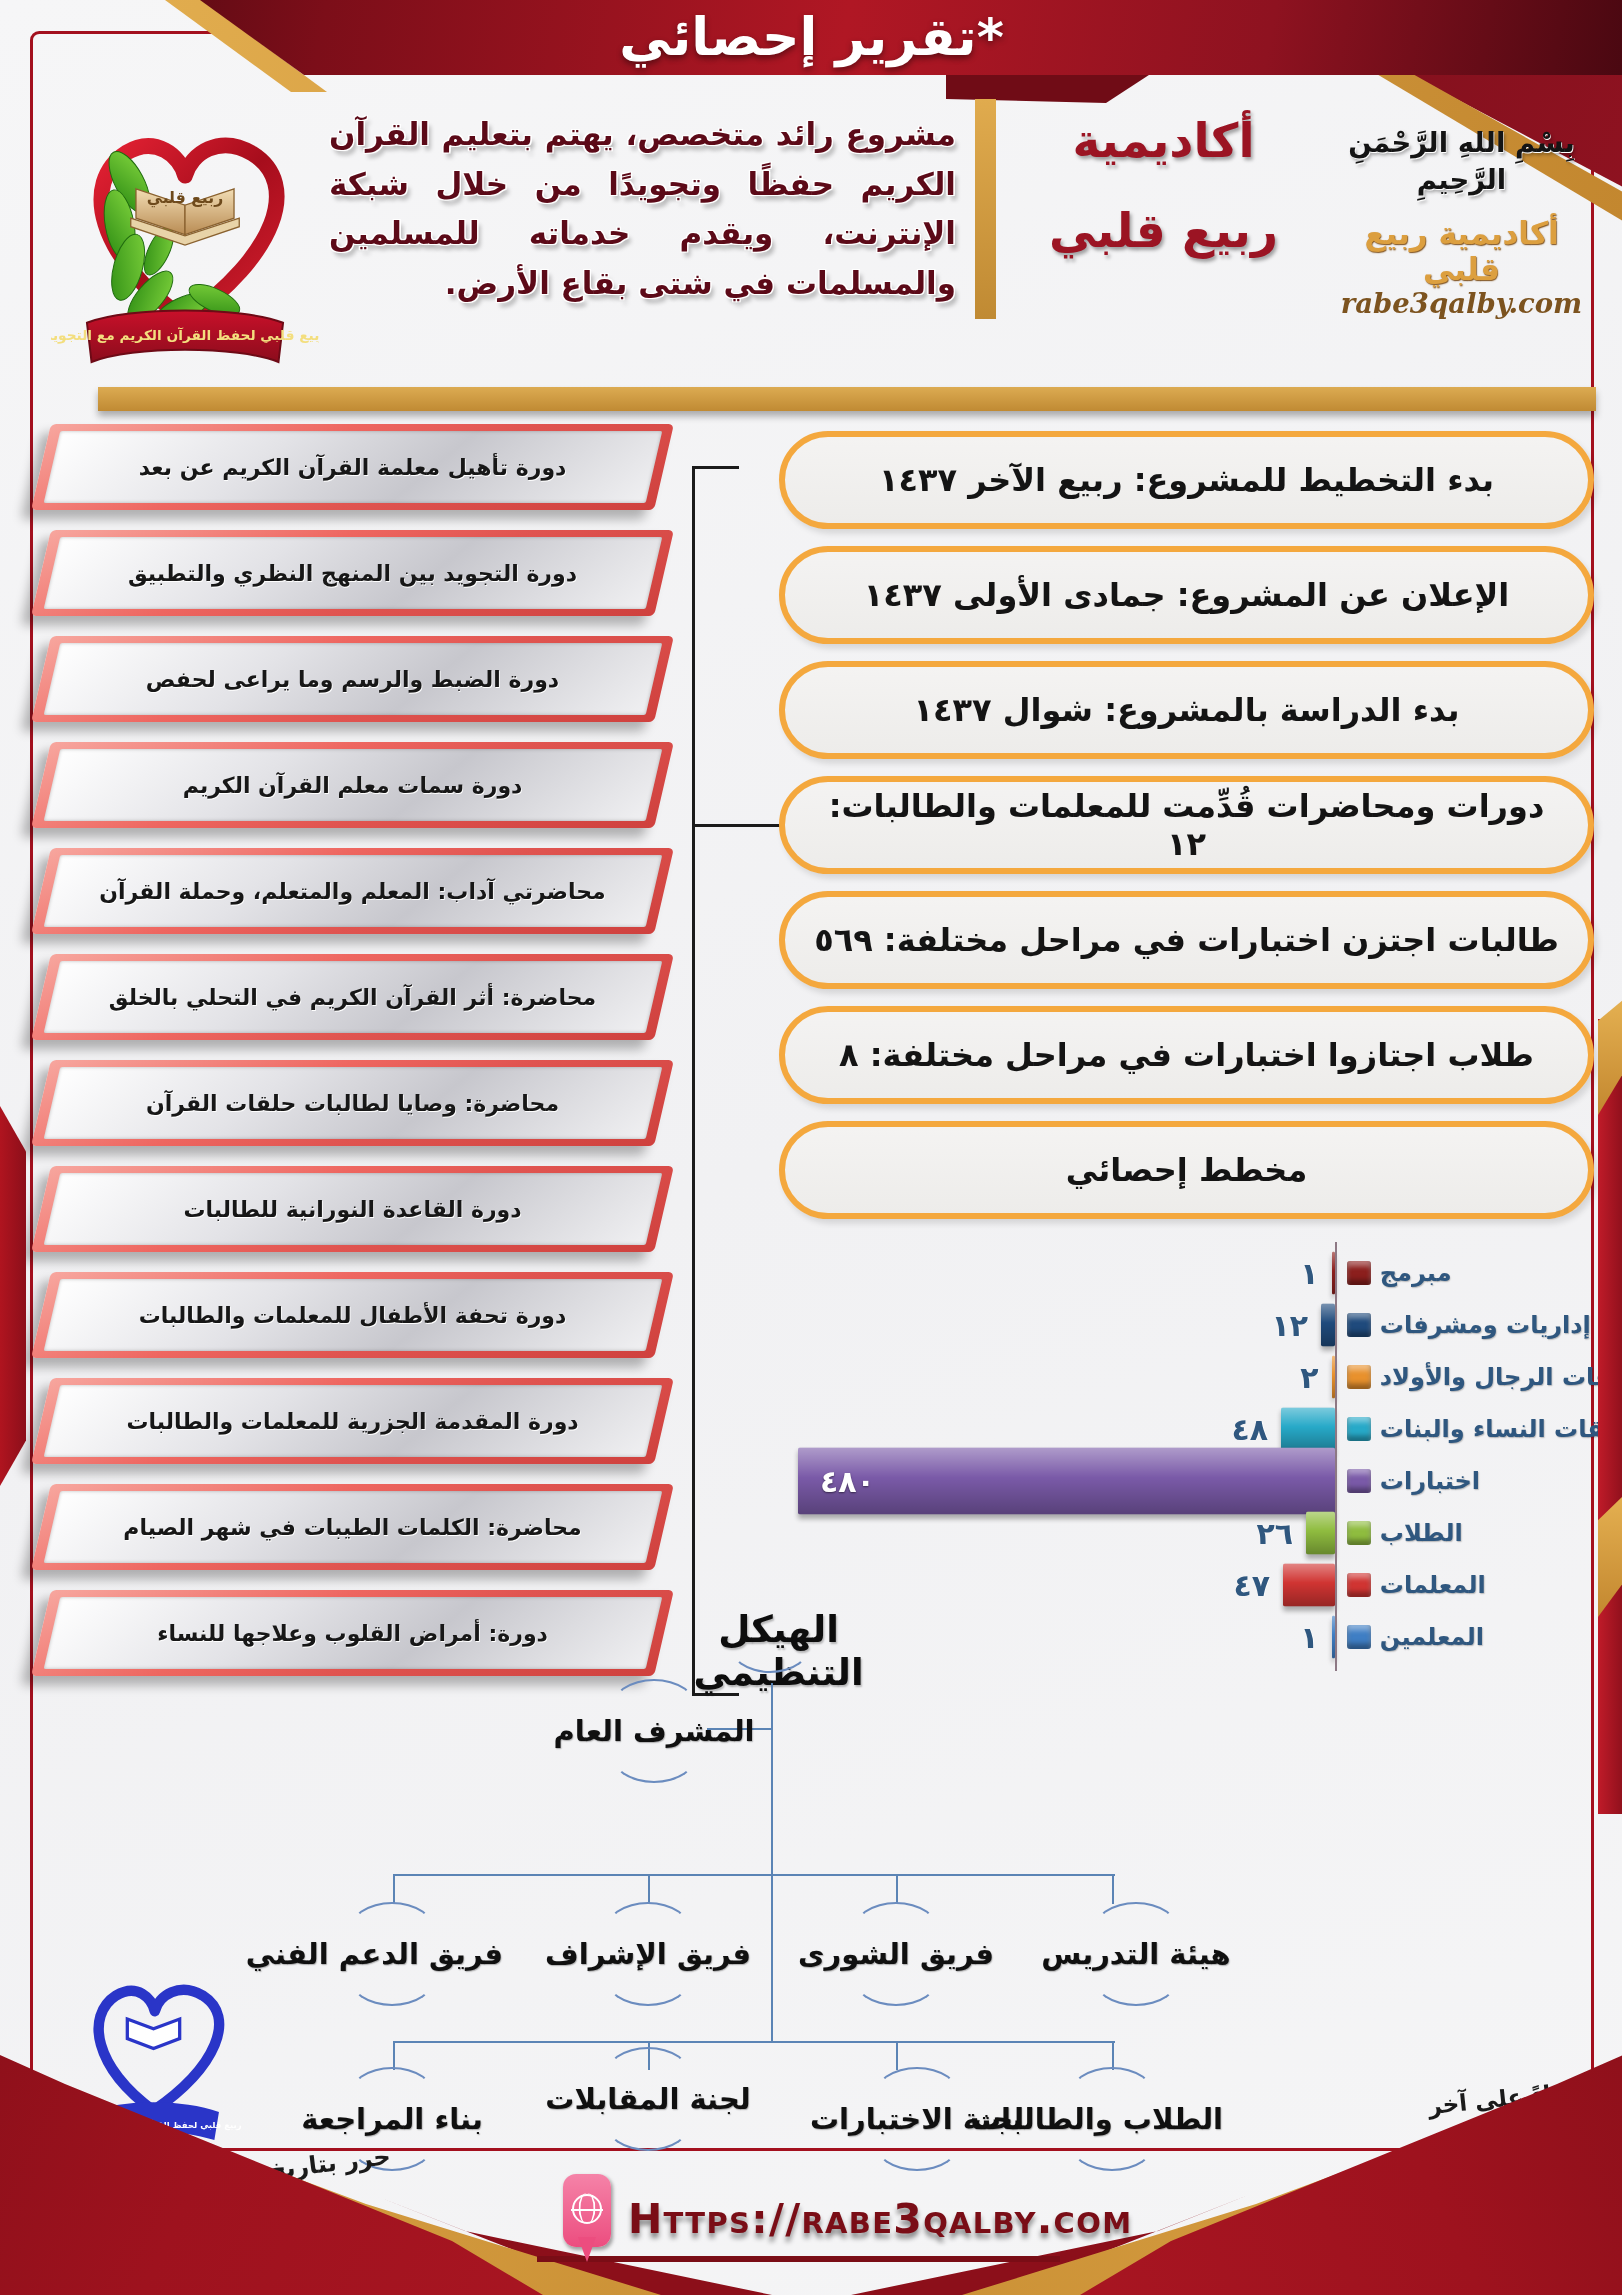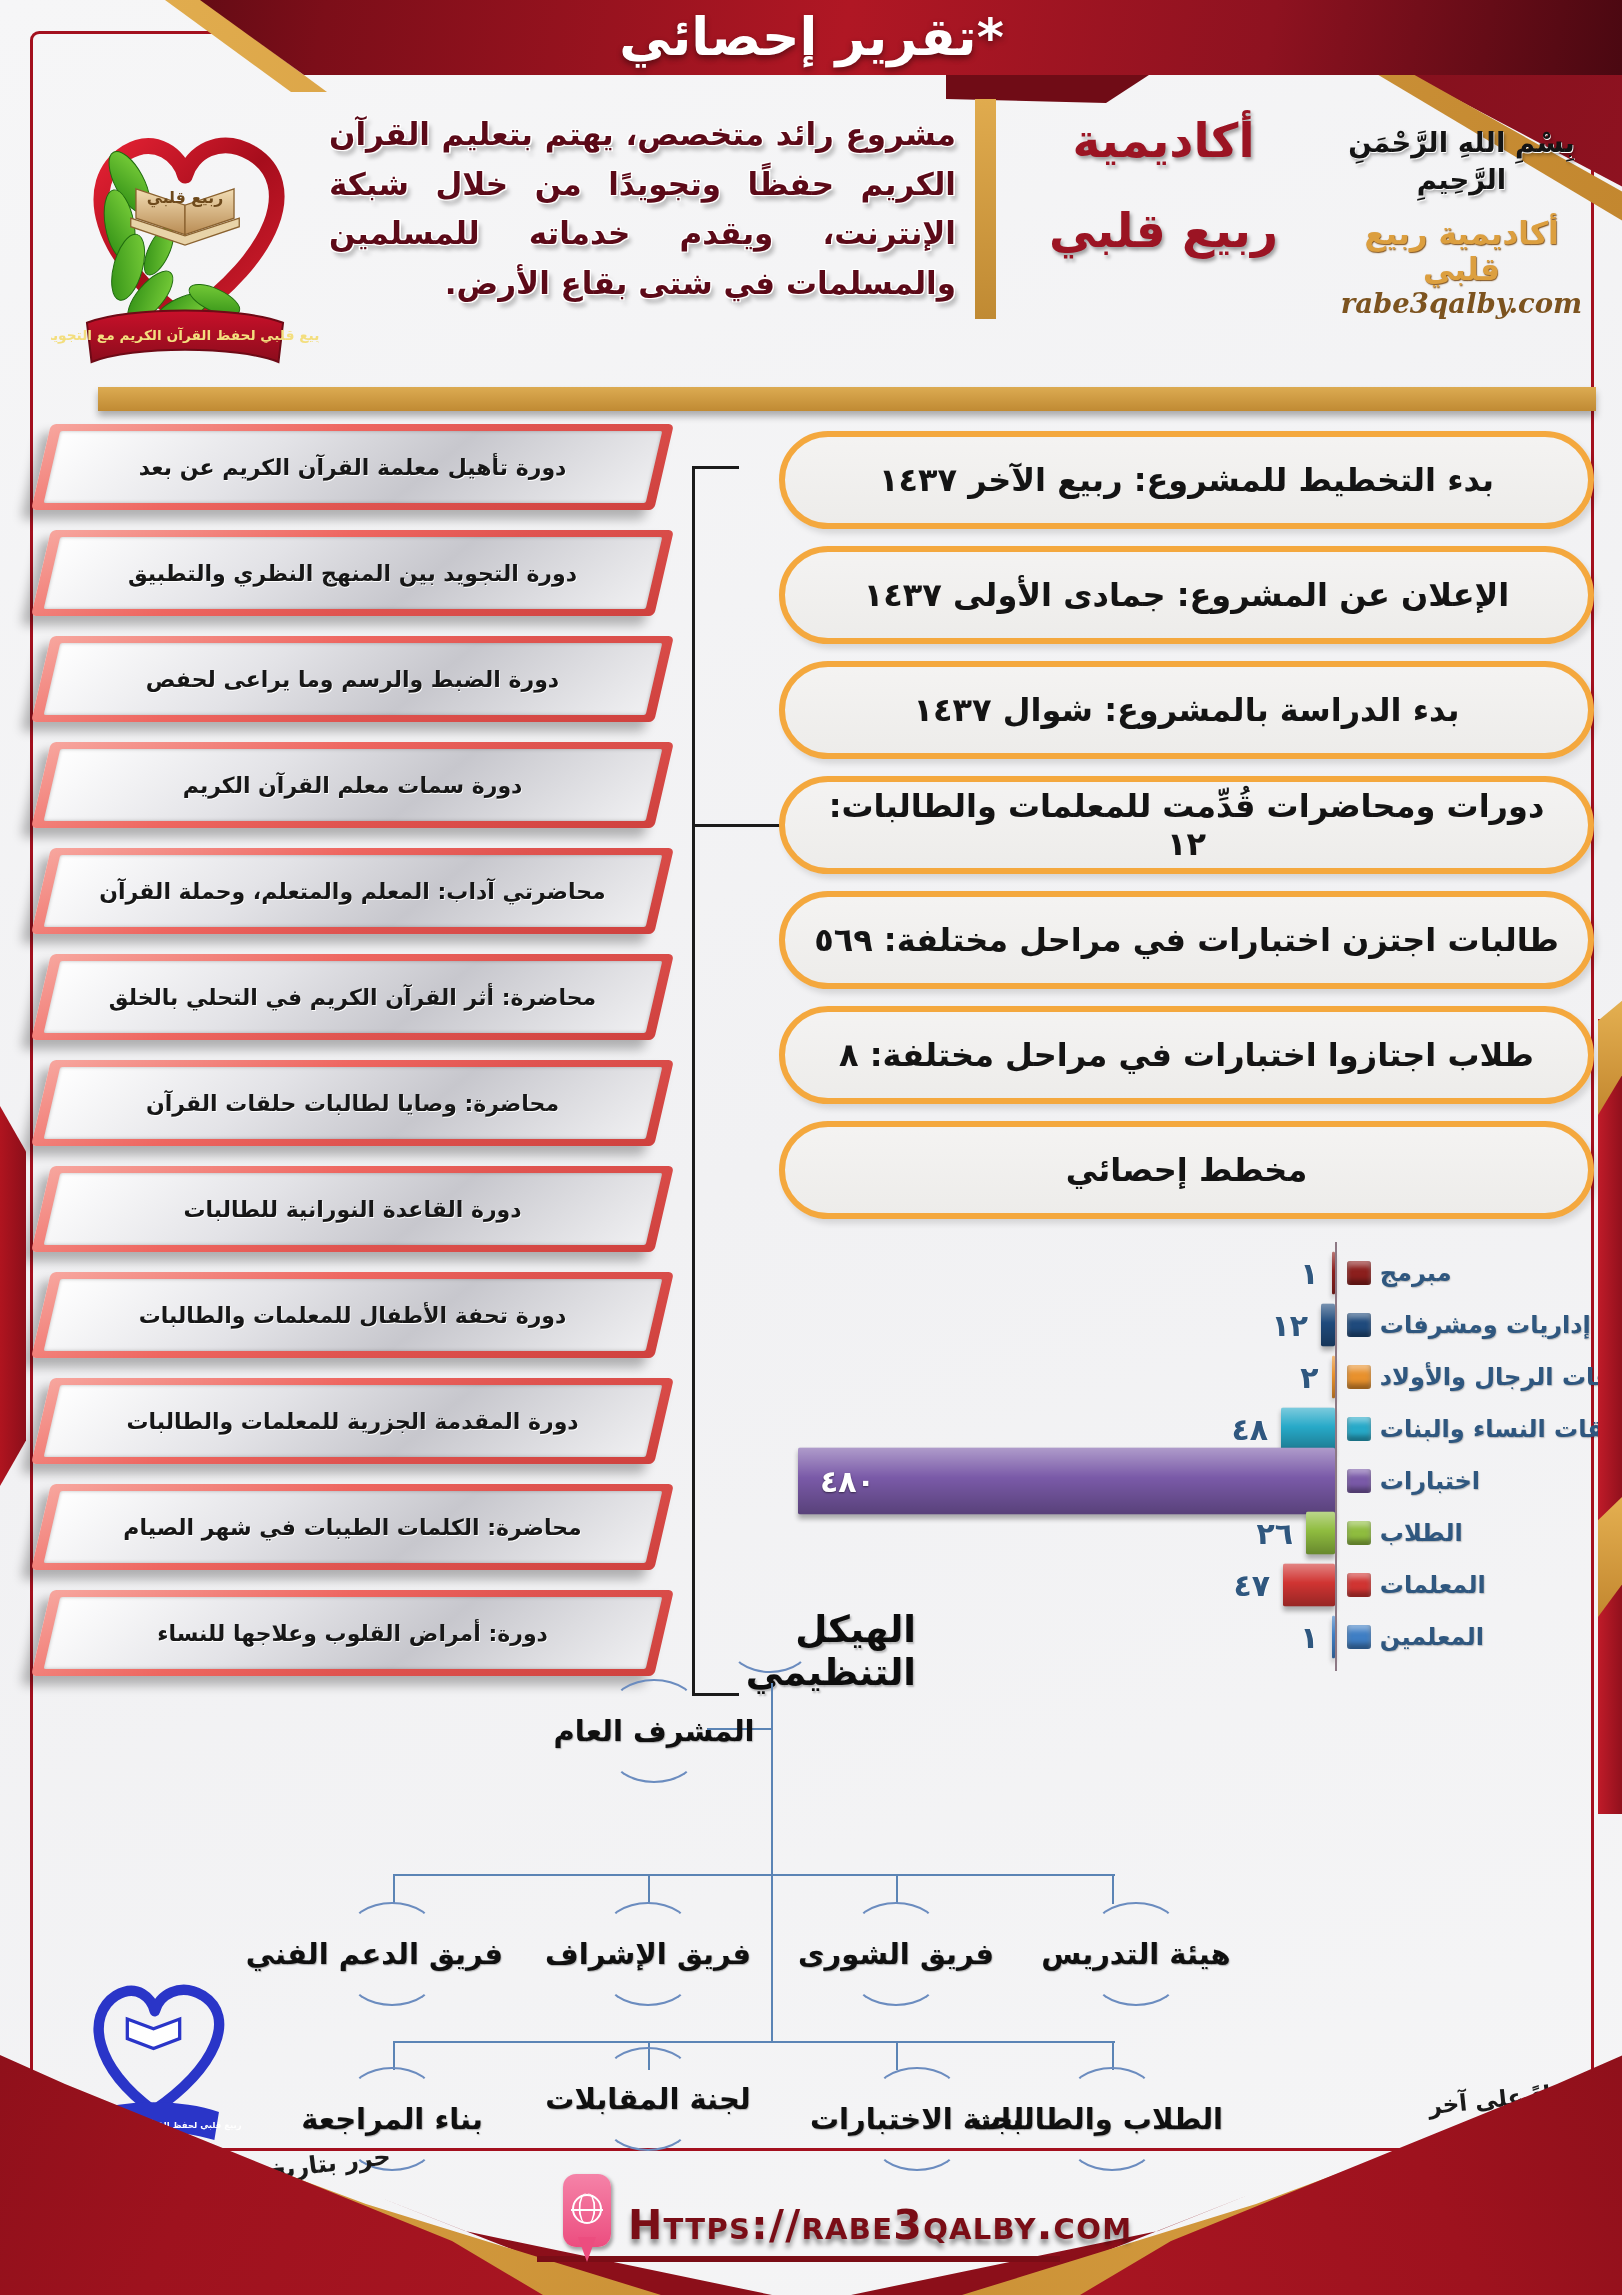--- a/index.html
+++ b/index.html
@@ -98,7 +98,7 @@
   .clab{font-size:24px;font-weight:bold;color:#2f577f;direction:rtl;text-shadow:0.7px 1.3px 1.3px rgba(0,0,0,.25);}
 
   
-  .org-title{position:absolute;left:641px;top:1608px;width:275px;z-index:5;
+  .org-title{position:absolute;left:641px;top:1608px;width:275px;z-index:5;text-align:center;
       font-size:37px;font-weight:bold;color:#0d0d0d;direction:rtl;text-shadow:1.3px 2px 2px rgba(0,0,0,.25);}
   .org{position:absolute;left:0;top:1665px;width:1623px;height:530px;z-index:5;}
   .oline{position:absolute;background:#5b84b5;}

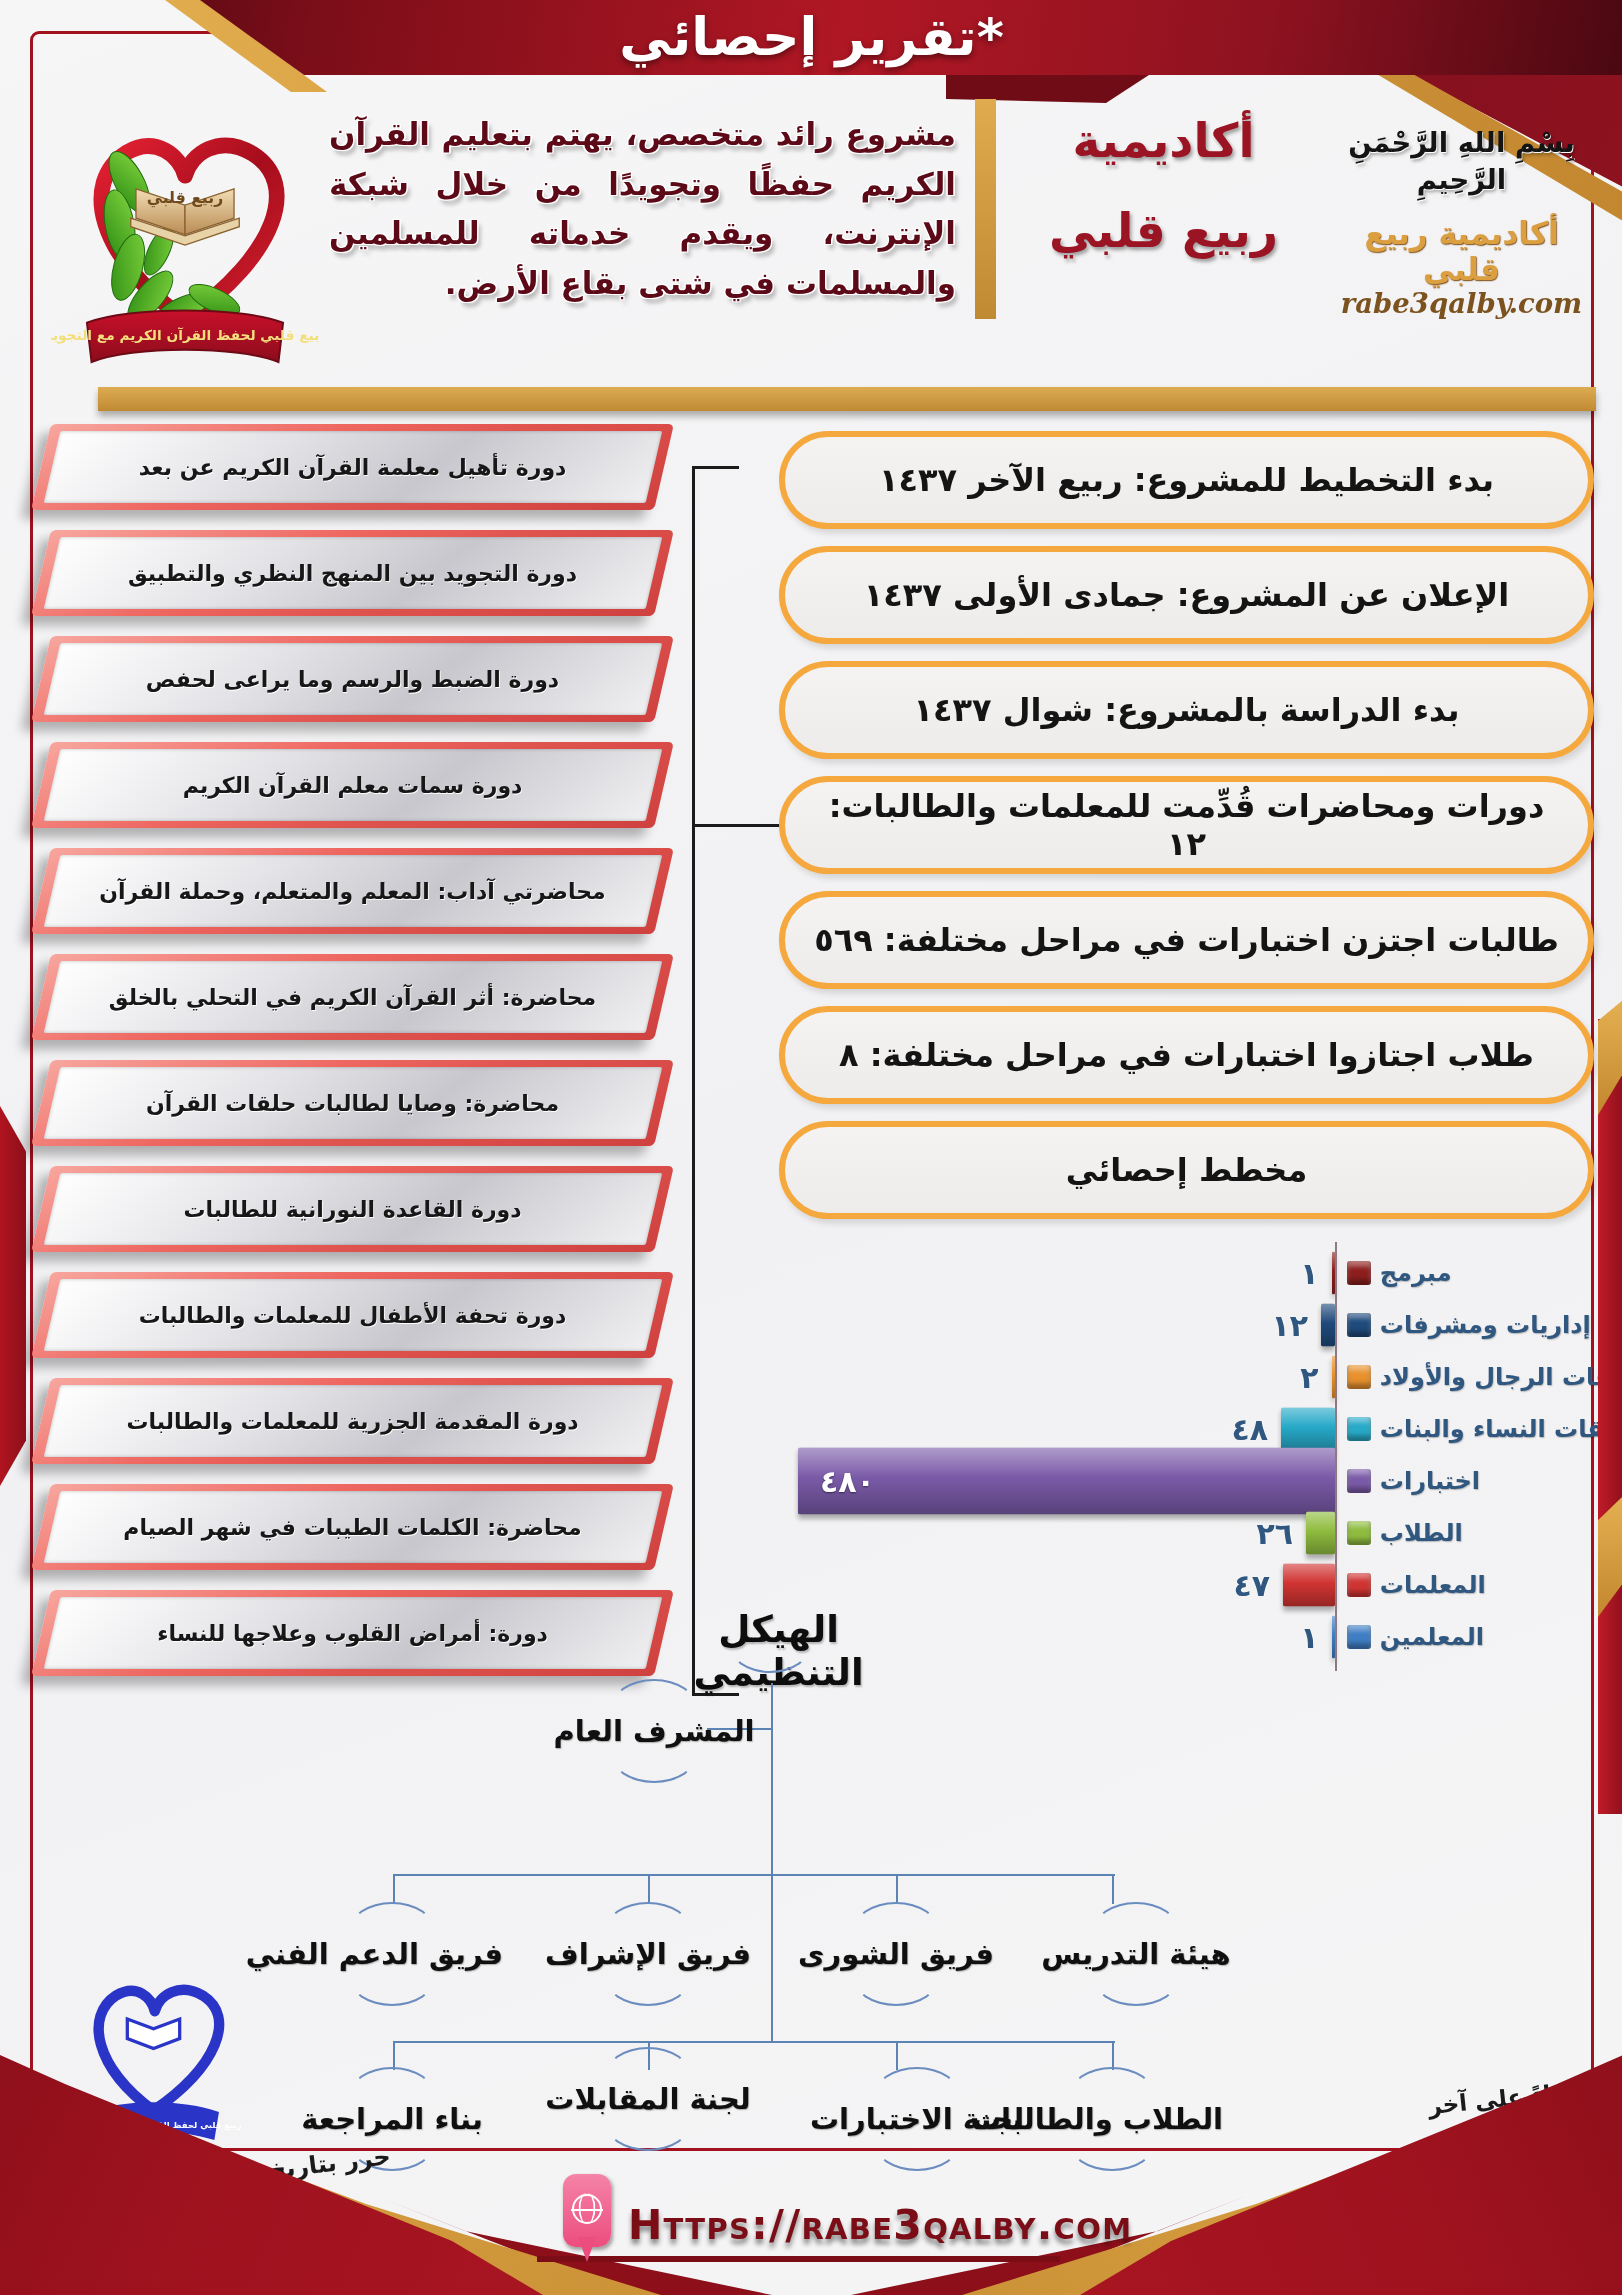--- a/index.html
+++ b/index.html
@@ -127,7 +127,7 @@
   .pin .globe::before{content:"";position:absolute;left:50%;top:-2.6px;bottom:-2.6px;transform:translateX(-50%);
       width:13px;border:2.6px solid #fff;border-radius:50%;border-top:none;border-bottom:none;}
   .pin .globe::after{content:"";position:absolute;left:-2.6px;right:-2.6px;top:50%;height:2.6px;background:#fff;}
-  .url-text{margin-left:17px;margin-top:27px;font-variant:small-caps;font-weight:bold;font-size:41px;
+  .url-text{margin-left:17px;margin-top:21px;font-variant:small-caps;font-weight:bold;font-size:41px;
       color:#7a0d16;letter-spacing:1.3px;text-shadow:0 4.6px 5.2px rgba(0,0,0,.45);}
 
   

